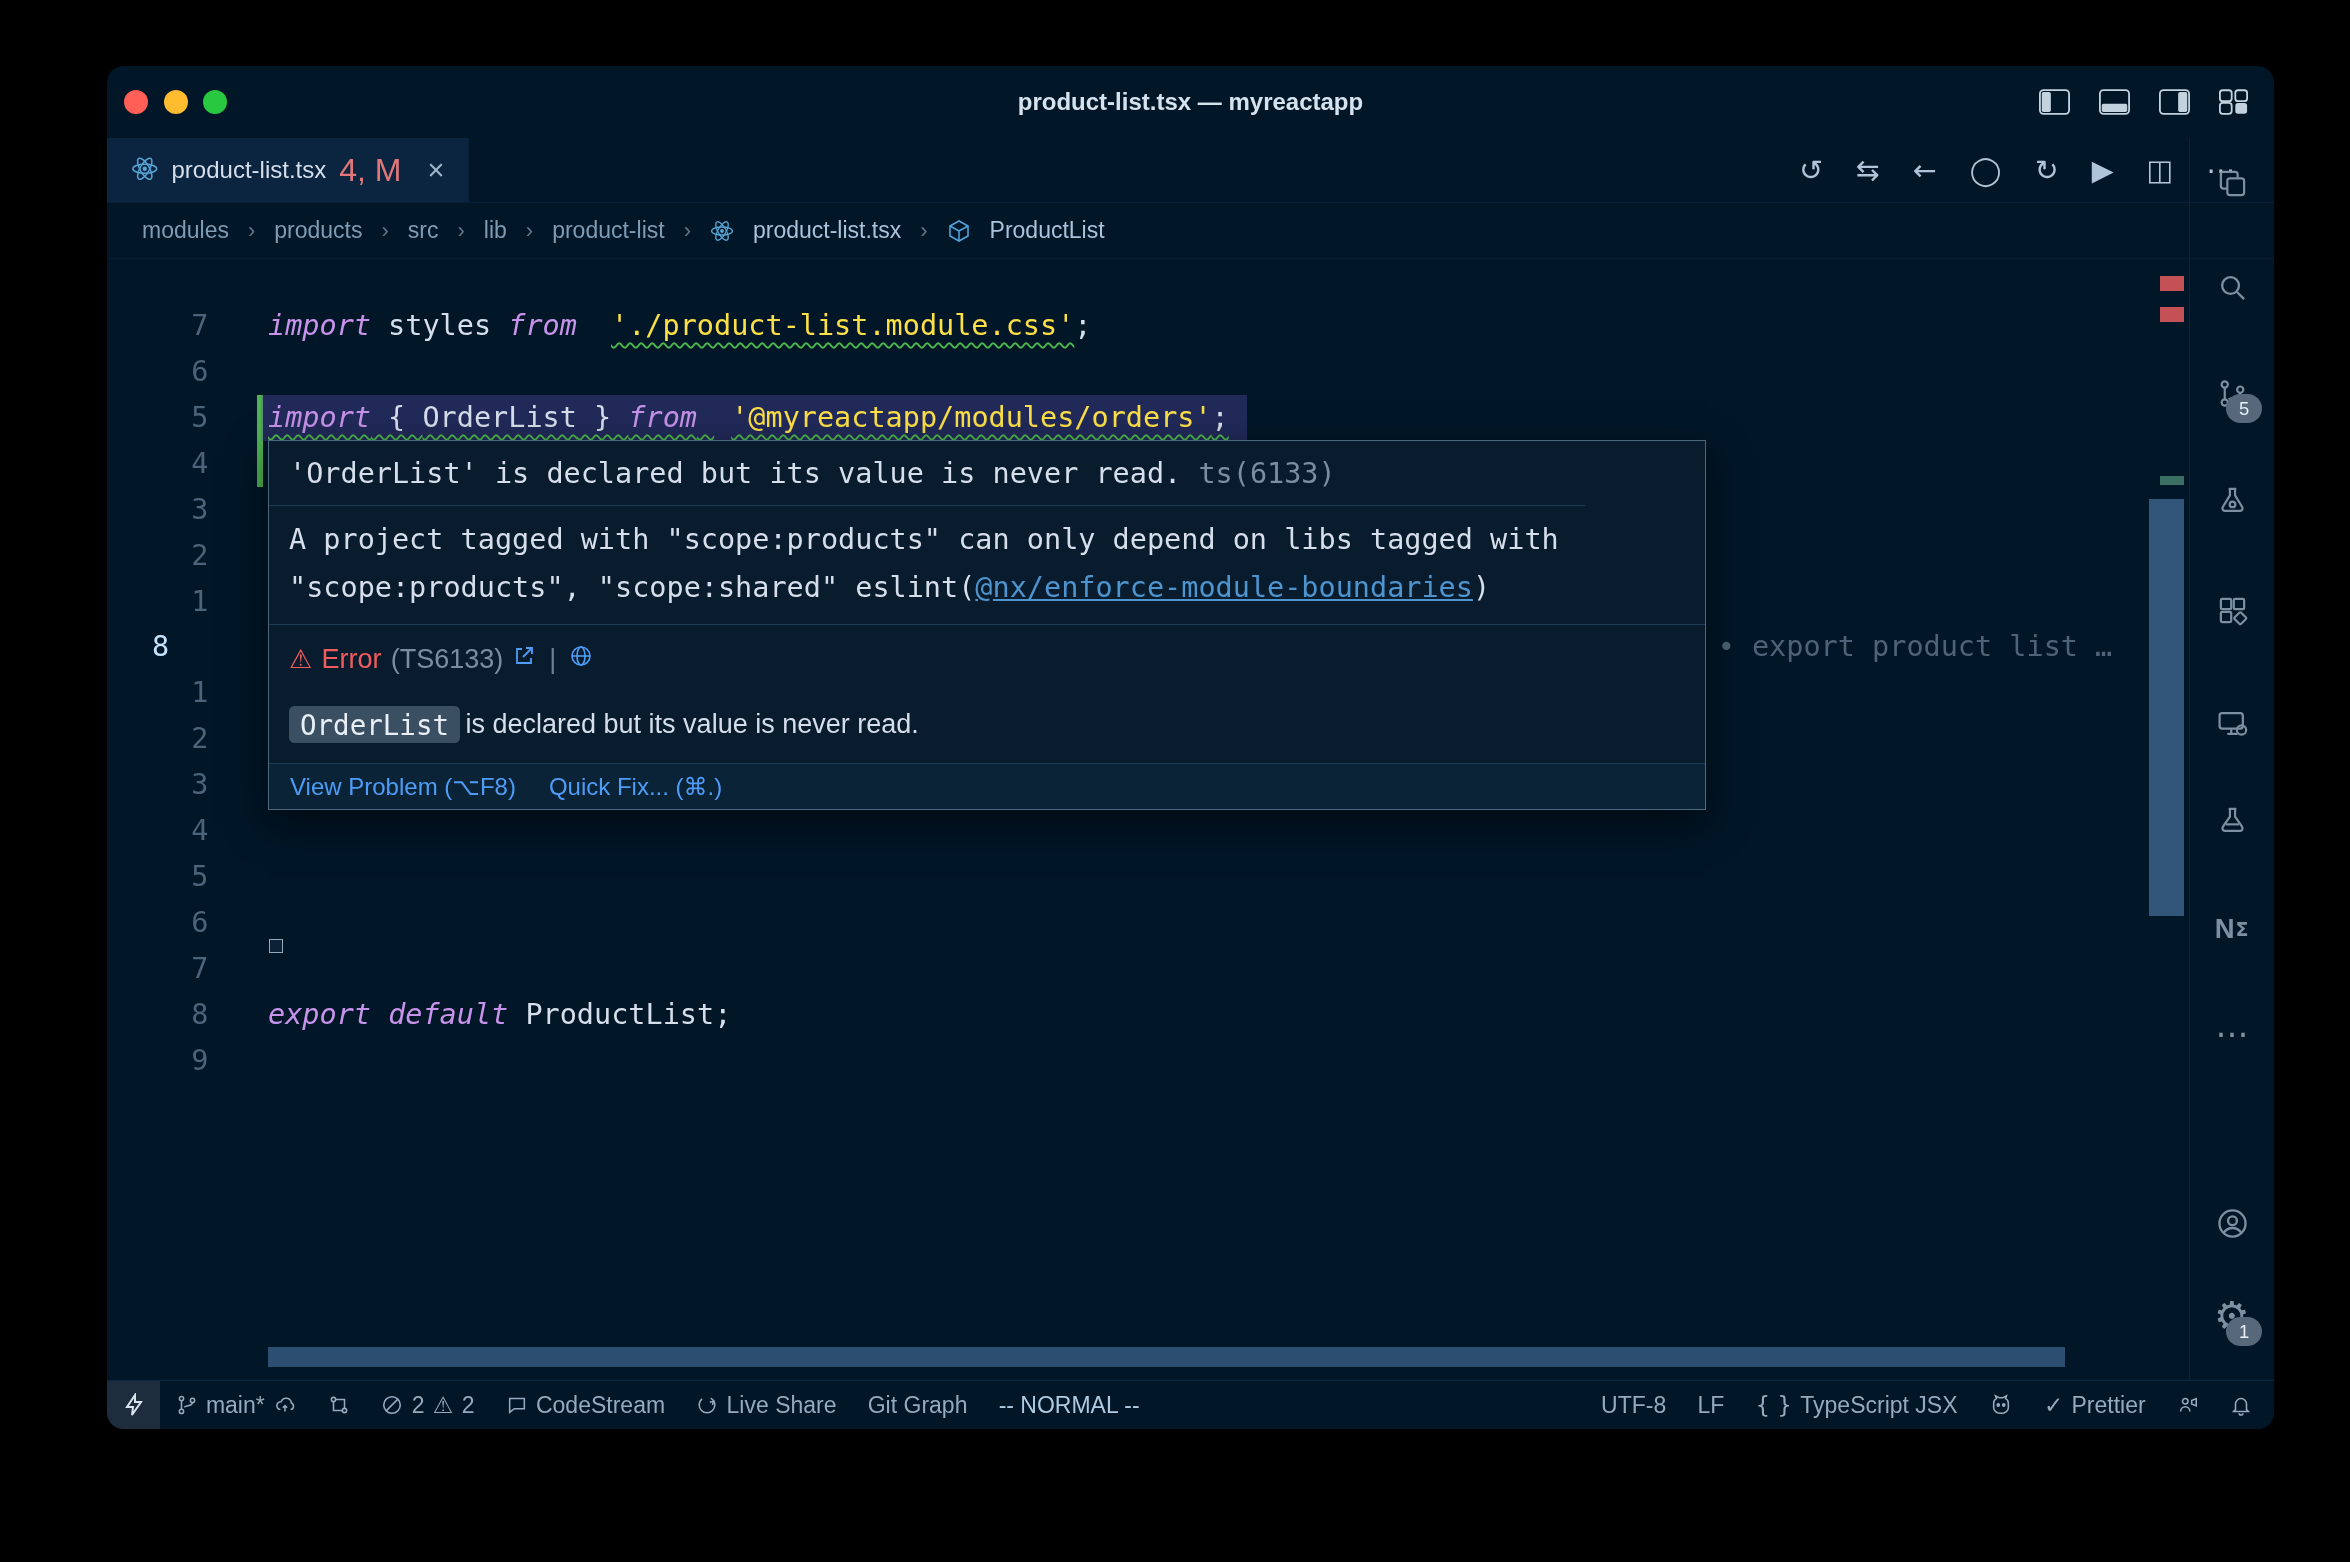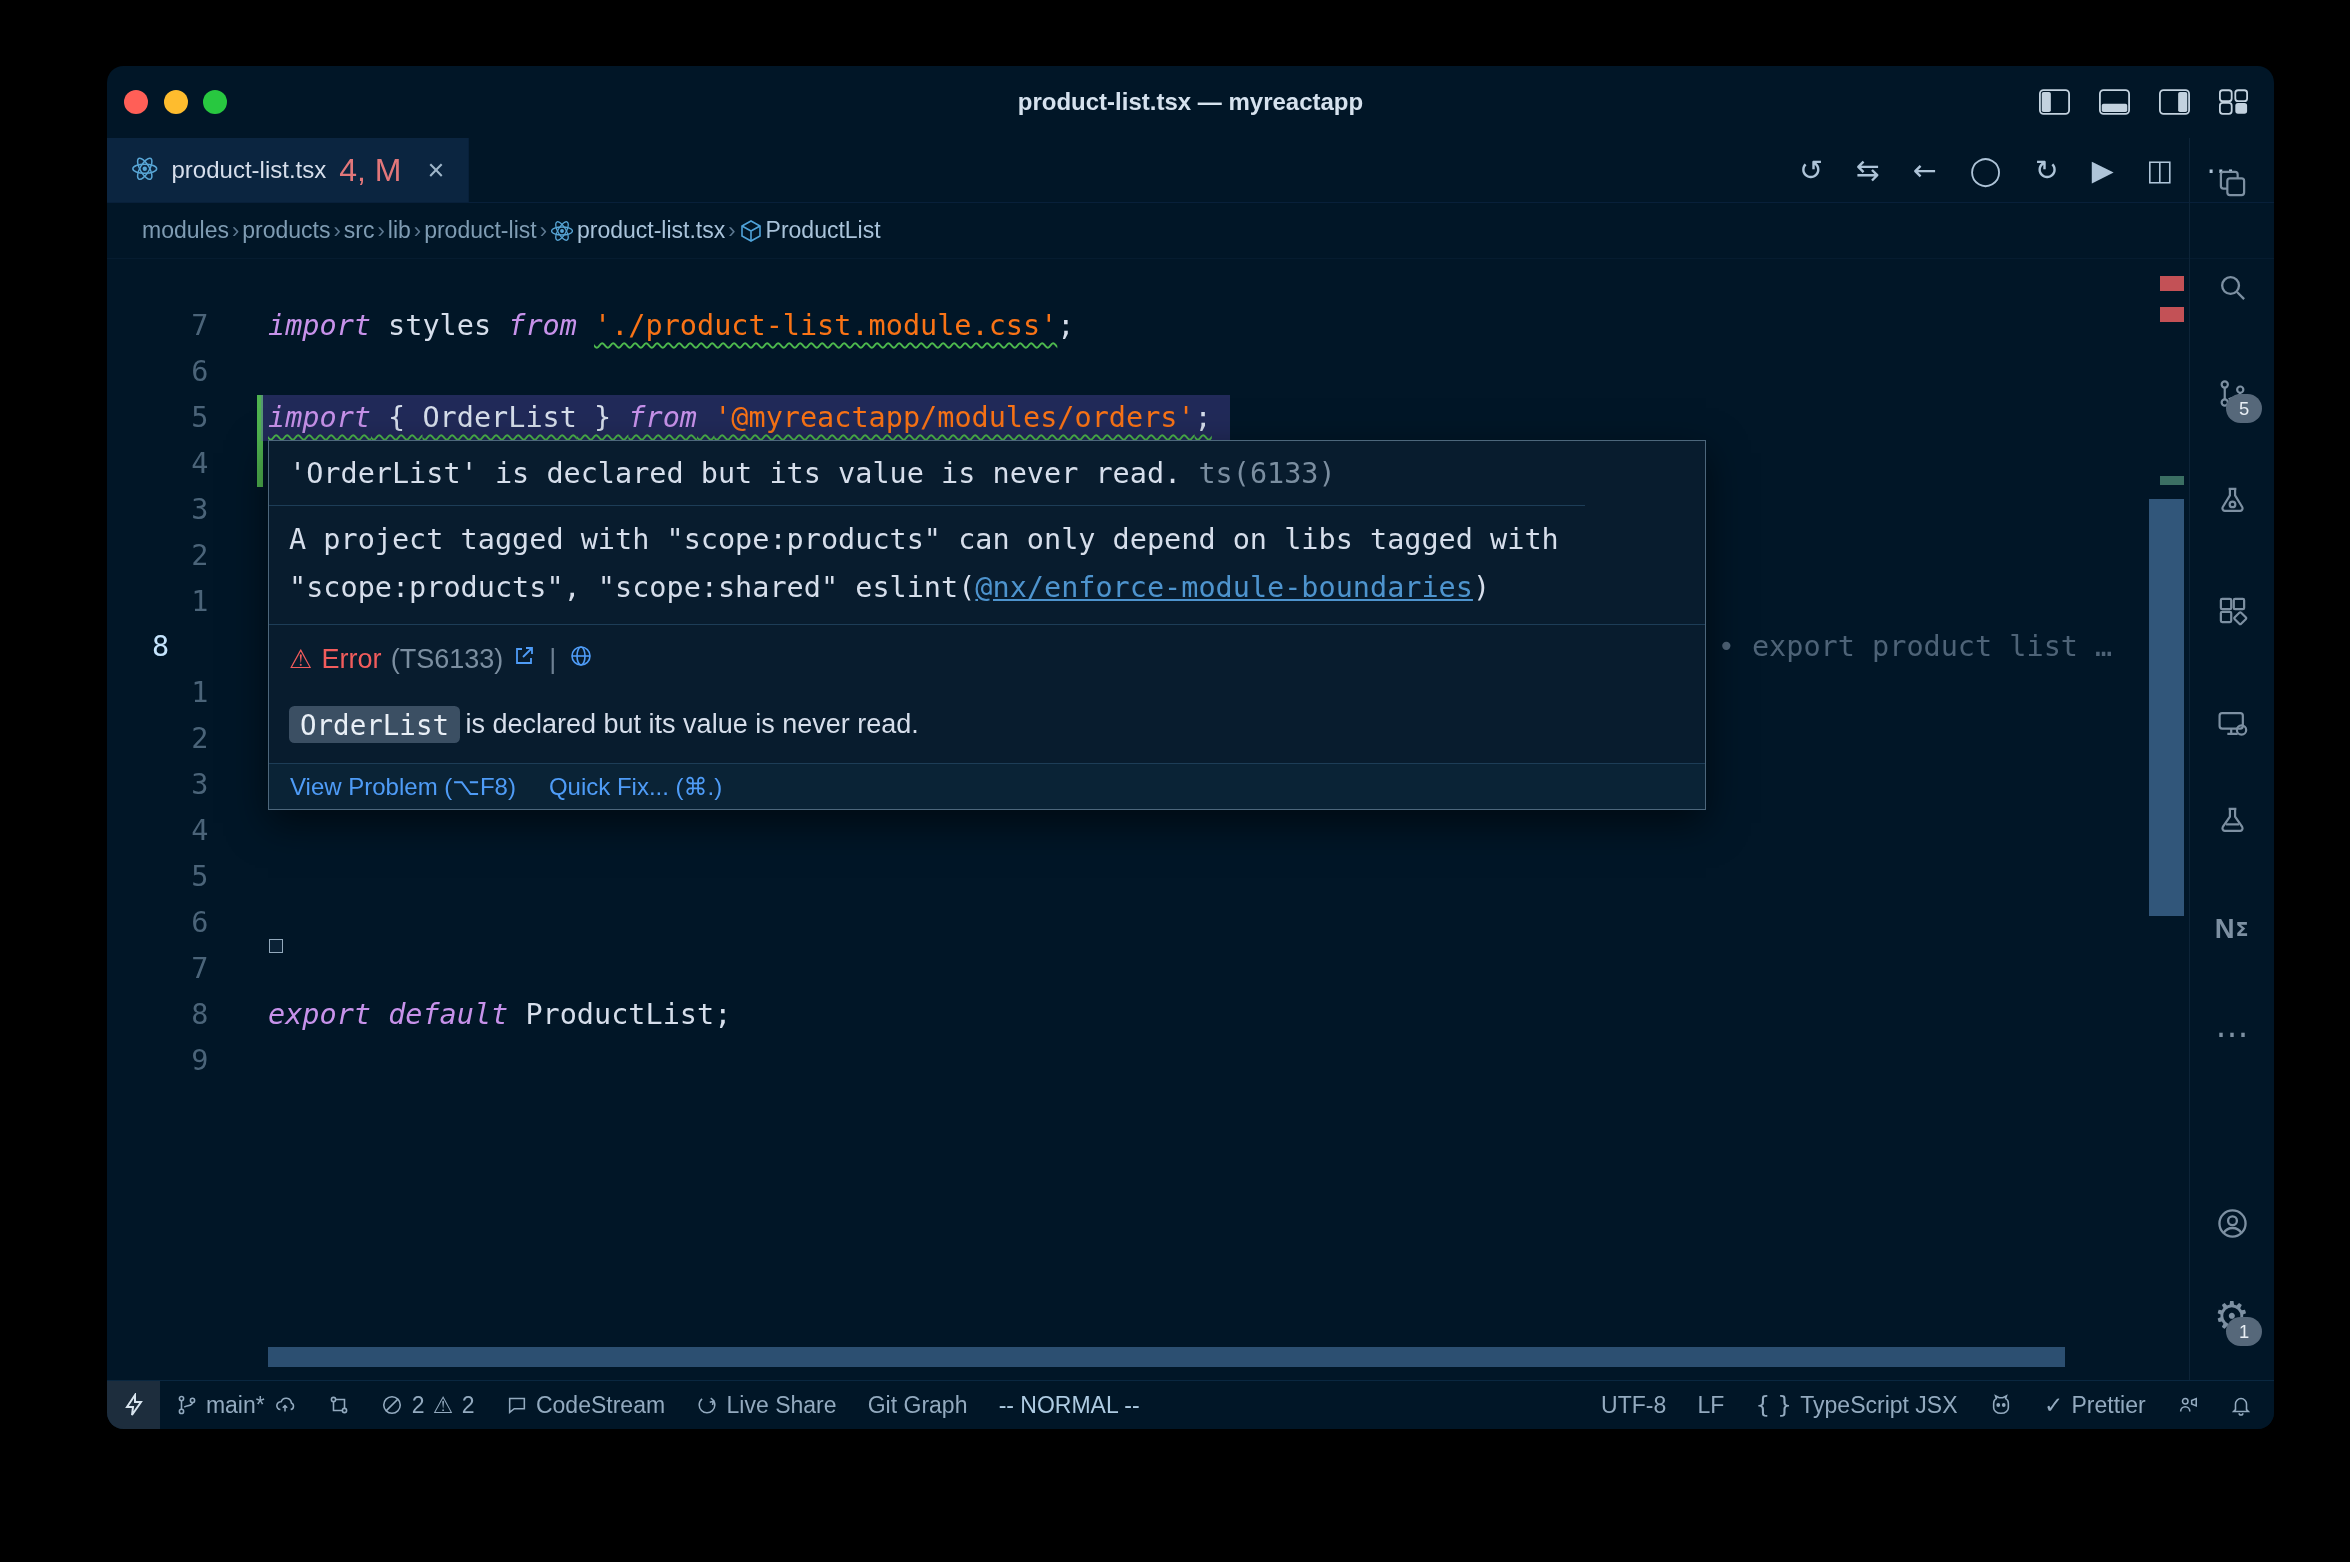--- a/index.html
+++ b/index.html
@@ -25,7 +25,7 @@
   .editor-actions{margin-left:auto;display:flex;align-items:center;gap:33px;padding-right:39px;
     color:#aec4d8;font-size:28.5px;font-family:"DejaVu Sans",sans-serif;}
   
-  .breadcrumbs{height:55px;display:flex;align-items:center;gap:3px;padding-left:35px;
+  .breadcrumbs{height:55px;display:flex;align-items:center;gap:19px;padding-left:35px;
     color:#7f9cb3;font-size:23px;border-bottom:0.9px solid #061c30;}
   .crumb.bright{color:#a9c3da;}
   .crumb-sep{color:#5d7890;font-size:22px;}

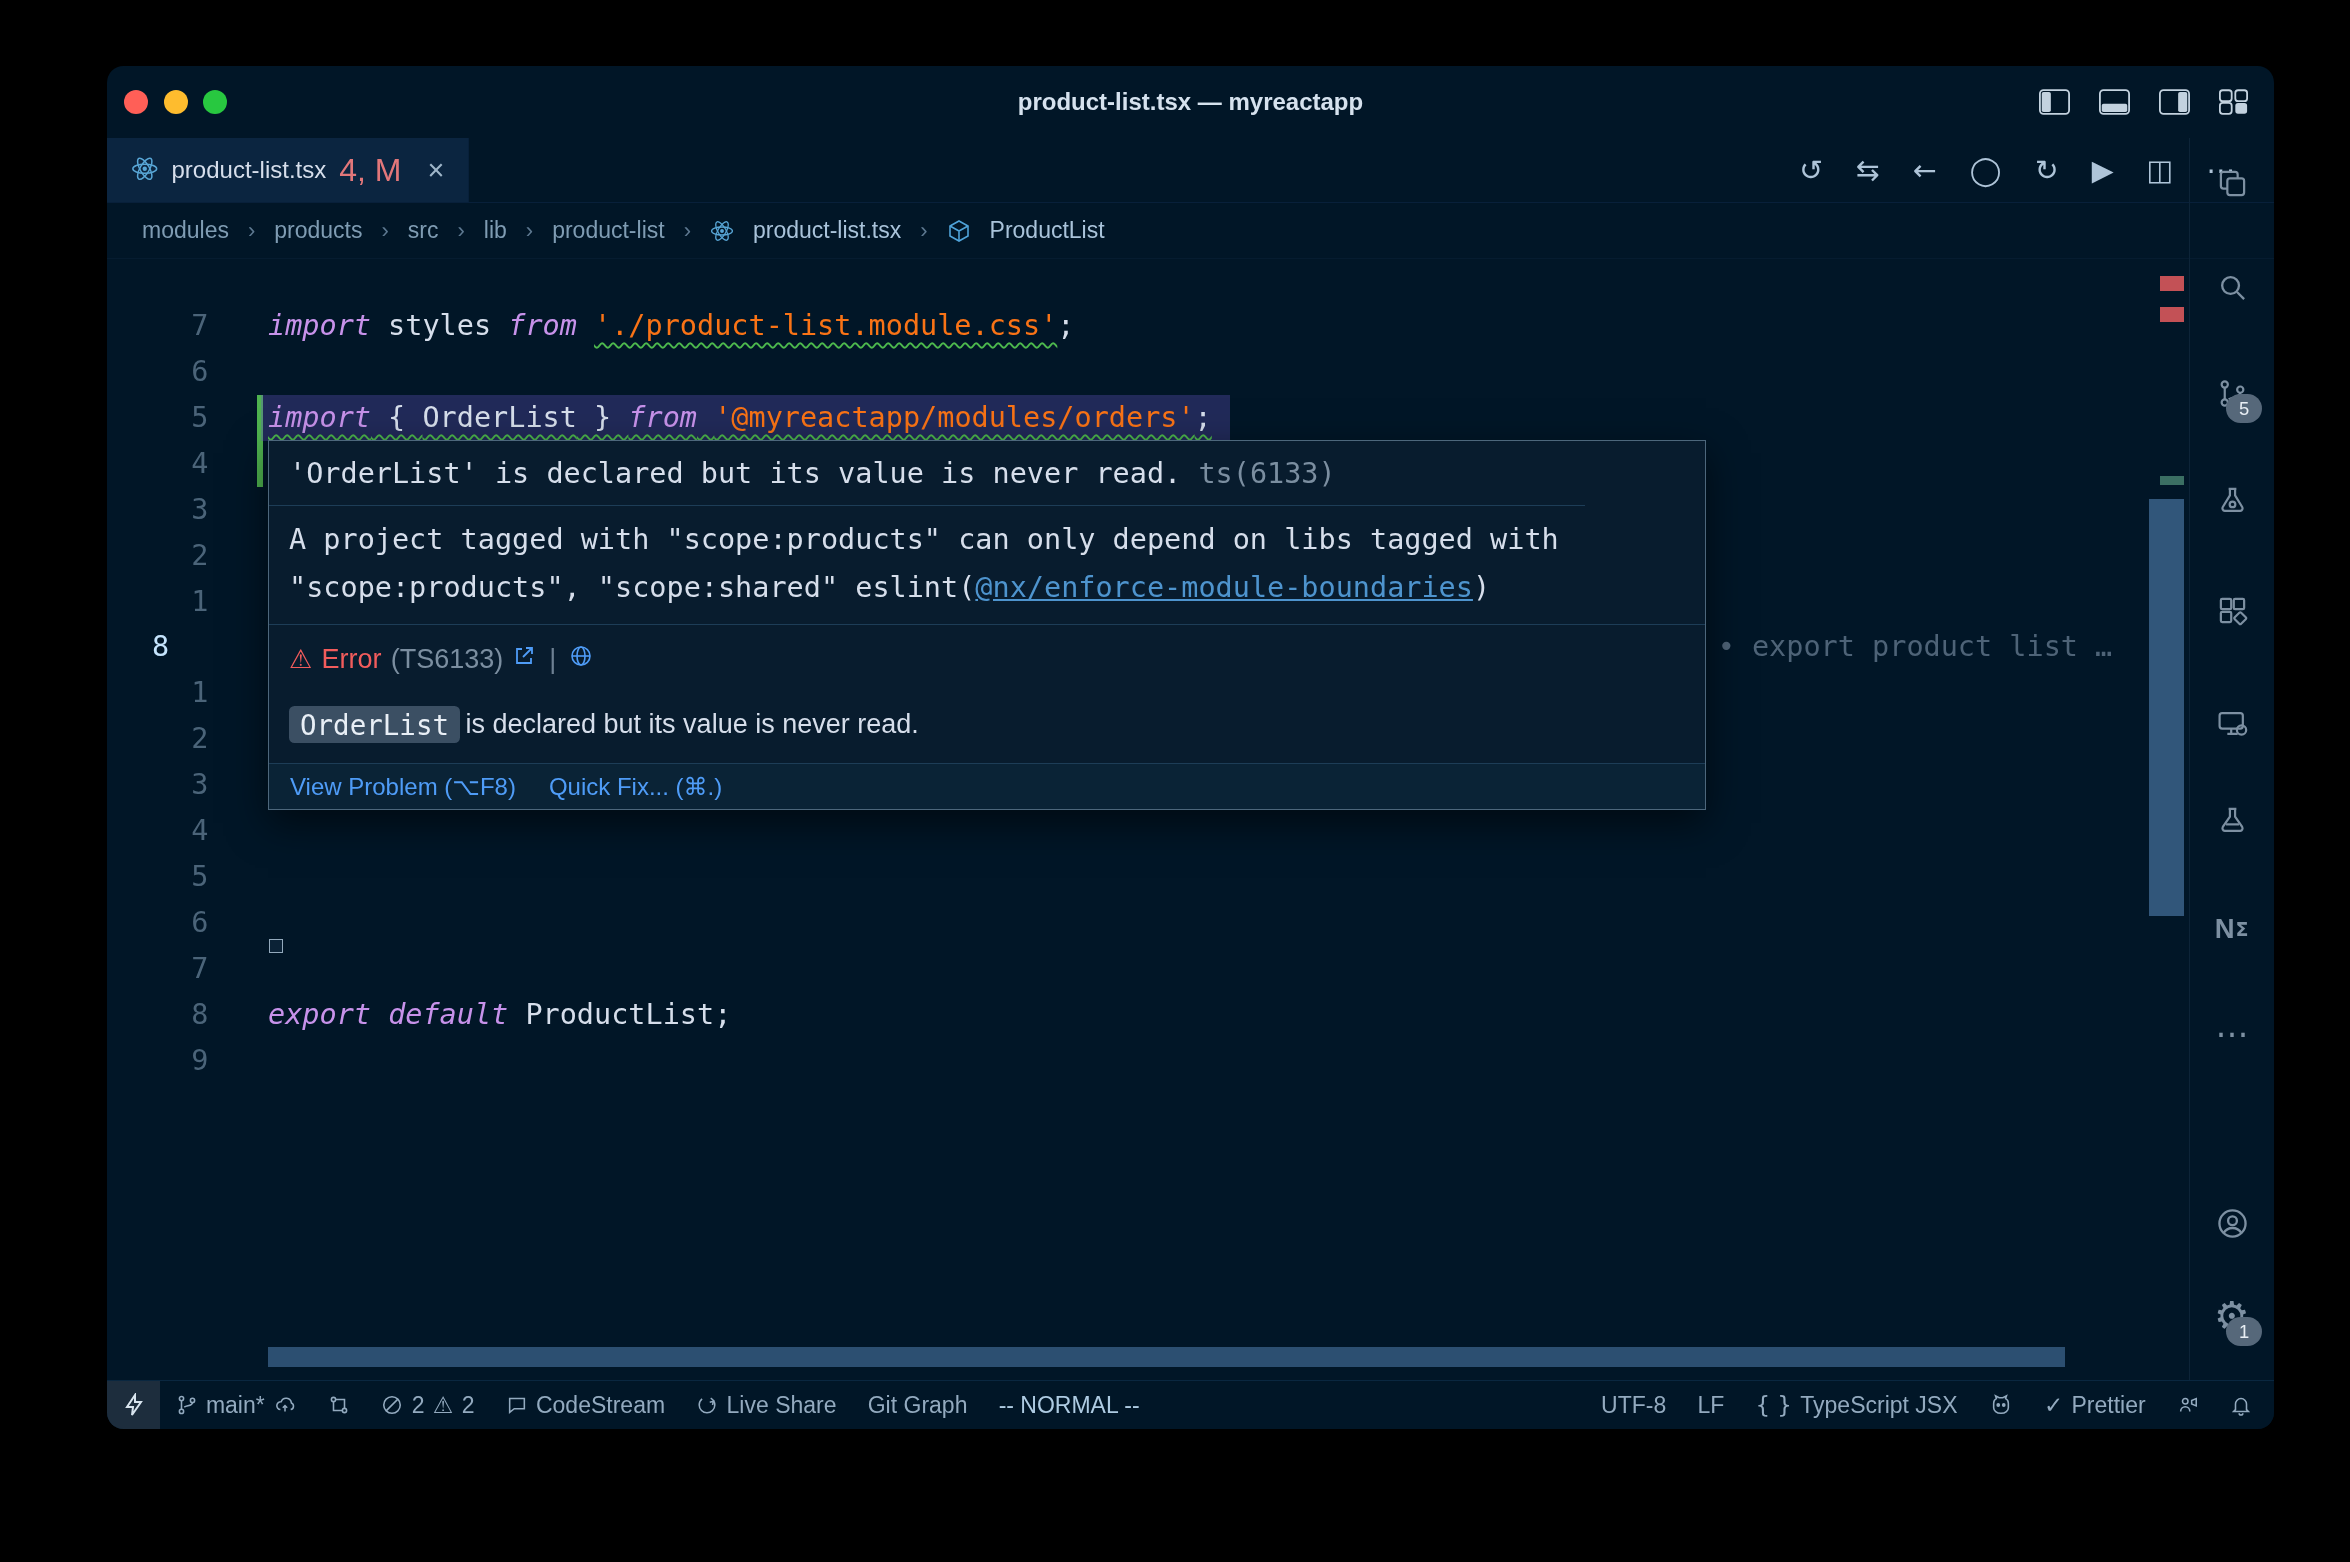--- a/index.html
+++ b/index.html
@@ -39,7 +39,7 @@
     line-height:46px;white-space:pre;color:#d6deeb;}
   .kw{color:#c792ea;font-style:italic;}
   .fg{color:#d6deeb;}
-  .str{color:#f97316;}
+  .str{color:#fde047;margin-left:17px;}
   .sq{text-decoration:underline wavy #4db94d;text-decoration-thickness:1.8px;text-underline-offset:7.3px;}
   .sel-line{background:rgba(104,86,196,.32);padding:0 18.4px 0 7.3px;margin-left:-7.3px;}
   .codelens{position:absolute;left:162px;top:-1.8px;font-size:22px;line-height:46px;color:#44617b;}

